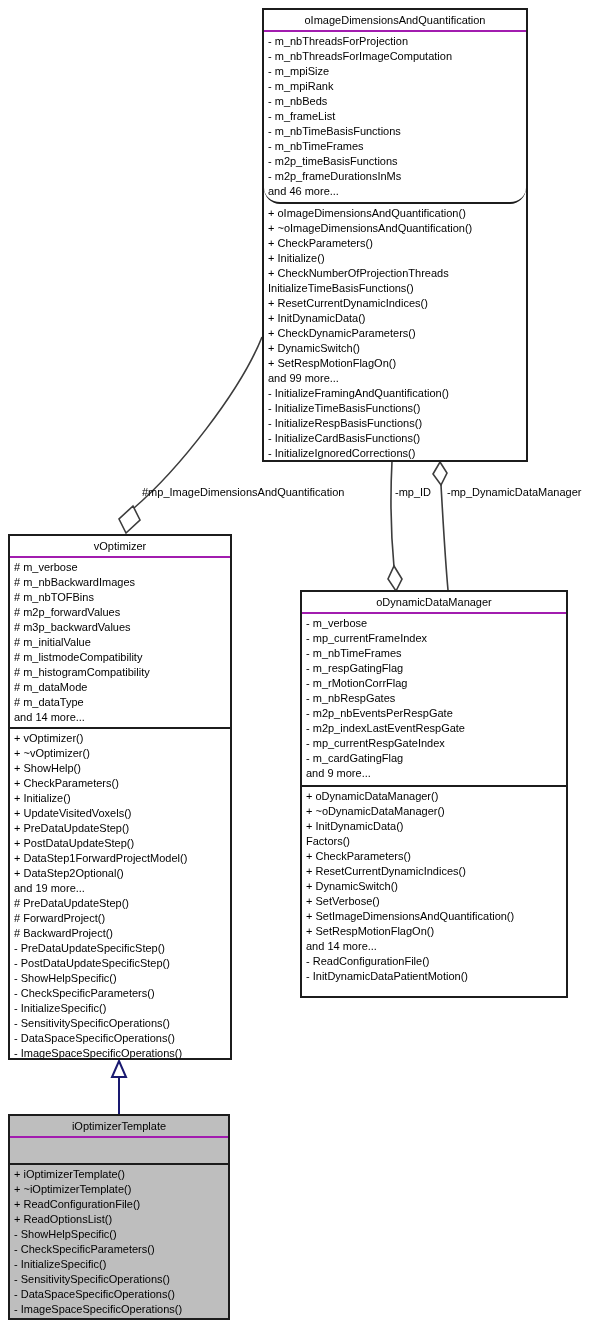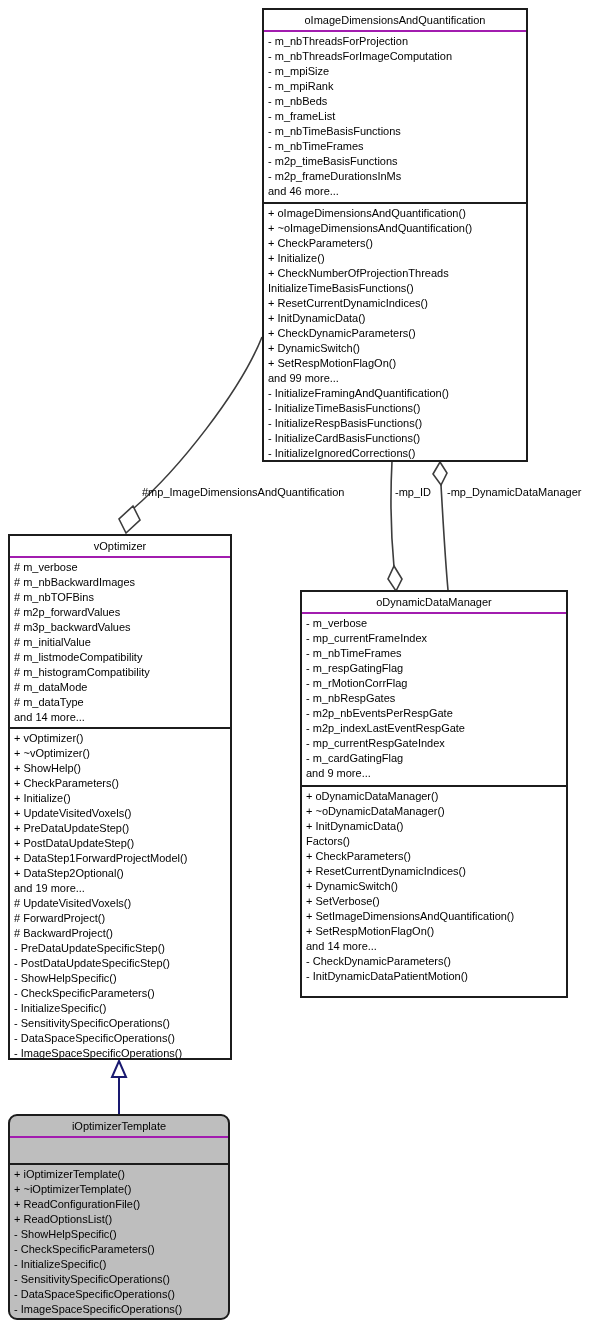--- a/index.html
+++ b/index.html
@@ -45,7 +45,7 @@
 
   
   #class-image-dim            { left: 262px; top: 8px;    width: 266px; height: 454px; }
-  #class-image-dim .uml-attrs { height: 172px; }
+  #class-image-dim .uml-attrs { height: 172px; border-radius: 16px; }
   #class-v-optimizer            { left: 8px; top: 534px;  width: 224px; height: 526px; }
   #class-v-optimizer .uml-attrs { height: 171px; }
   #class-dynamic-data            { left: 300px; top: 590px; width: 268px; height: 408px; }

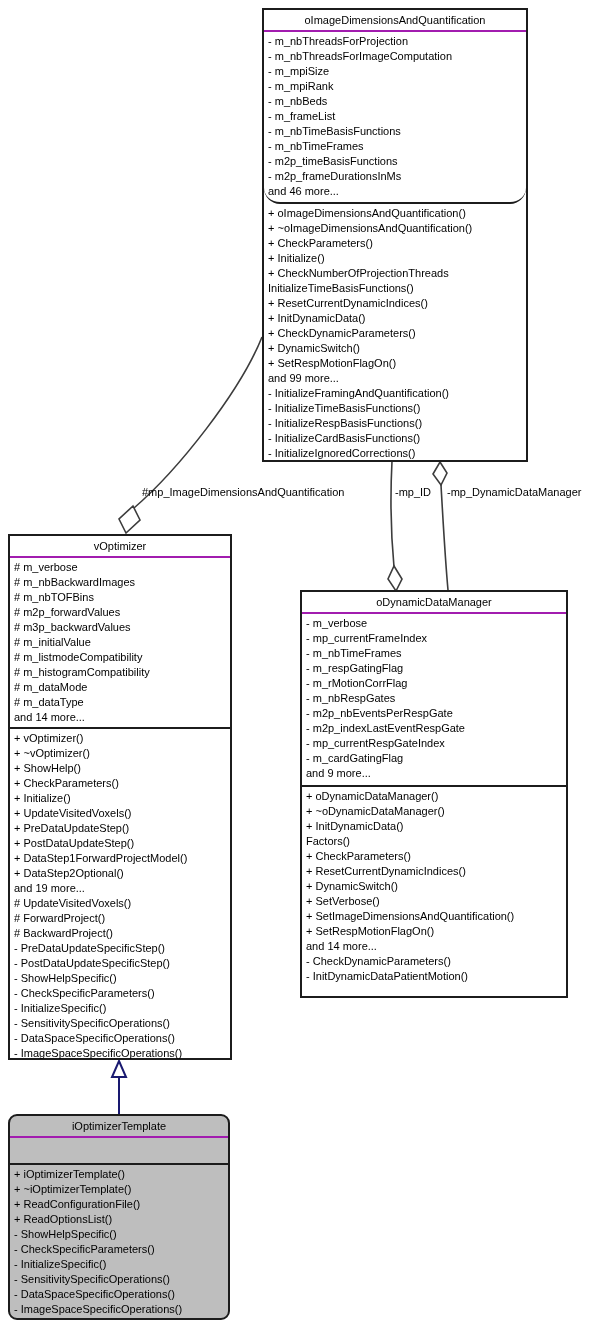--- a/index.html
+++ b/index.html
@@ -156,7 +156,7 @@
       <div class="member-line">+ DataStep1ForwardProjectModel()</div>
       <div class="member-line">+ DataStep2Optional()</div>
       <div class="member-line">and 19 more...</div>
-      <div class="member-line"># UpdateVisitedVoxels()</div>
+      <div class="member-line"># PreDataUpdateStep()</div>
       <div class="member-line"># ForwardProject()</div>
       <div class="member-line"># BackwardProject()</div>
       <div class="member-line">- PreDataUpdateSpecificStep()</div>

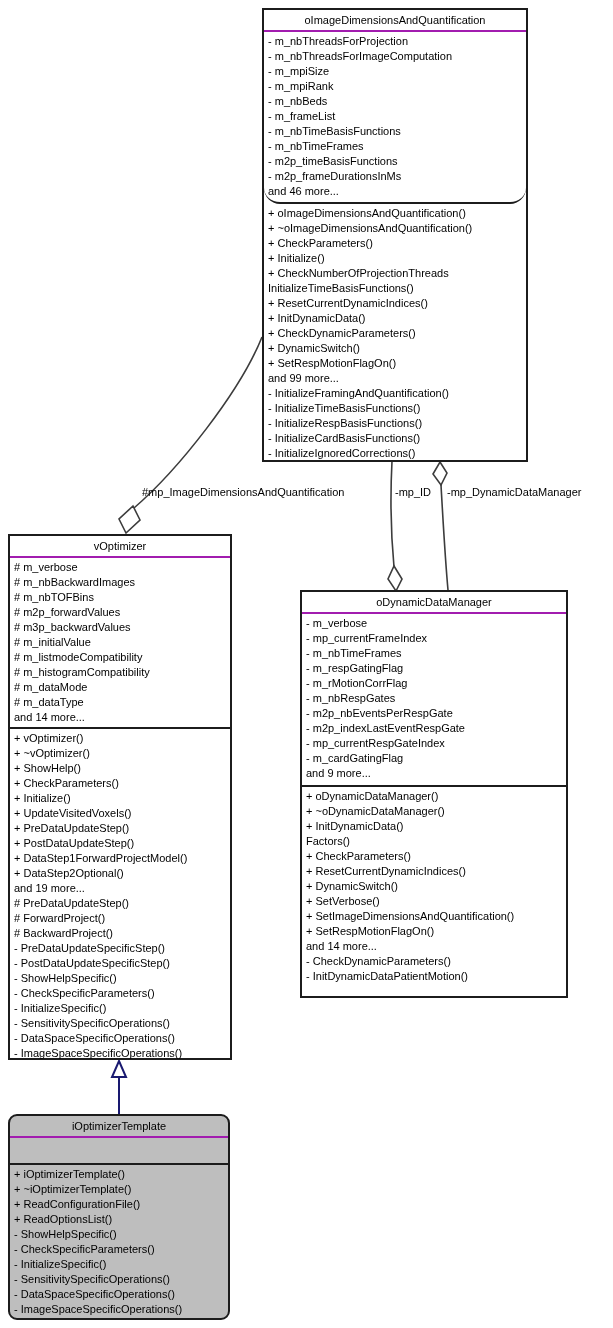--- a/index.html
+++ b/index.html
@@ -197,7 +197,7 @@
       <div class="member-line">+ SetImageDimensionsAndQuantification()</div>
       <div class="member-line">+ SetRespMotionFlagOn()</div>
       <div class="member-line">and 14 more...</div>
-      <div class="member-line">- CheckDynamicParameters()</div>
+      <div class="member-line">- ReadConfigurationFile()</div>
       <div class="member-line">- InitDynamicDataPatientMotion()</div>
     </div>
 </div>

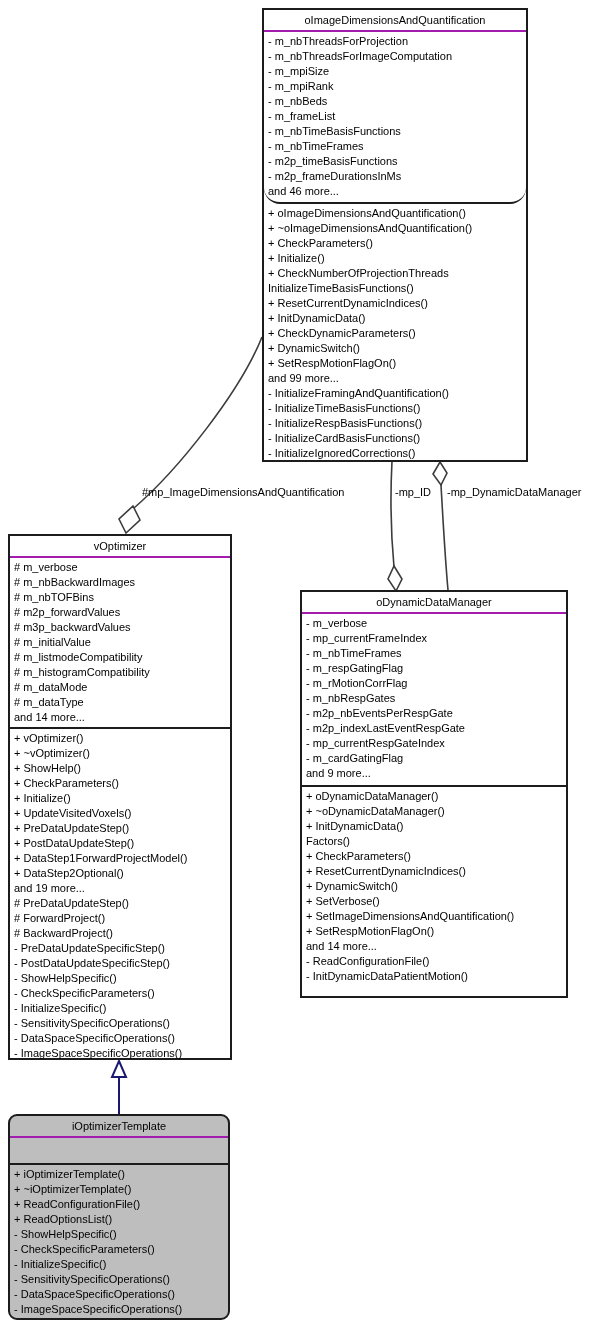--- a/index.html
+++ b/index.html
@@ -50,7 +50,7 @@
   #class-v-optimizer .uml-attrs { height: 171px; }
   #class-dynamic-data            { left: 300px; top: 590px; width: 268px; height: 408px; }
   #class-dynamic-data .uml-attrs { height: 173px; }
-  #class-optimizer-template            { left: 8px; top: 1114px; width: 222px; height: 206px; border-radius: 9px; }
+  #class-optimizer-template            { left: 8px; top: 1114px; width: 222px; height: 206px; }
   #class-optimizer-template .uml-attrs { height: 27px; }
 
   .edge-label {

